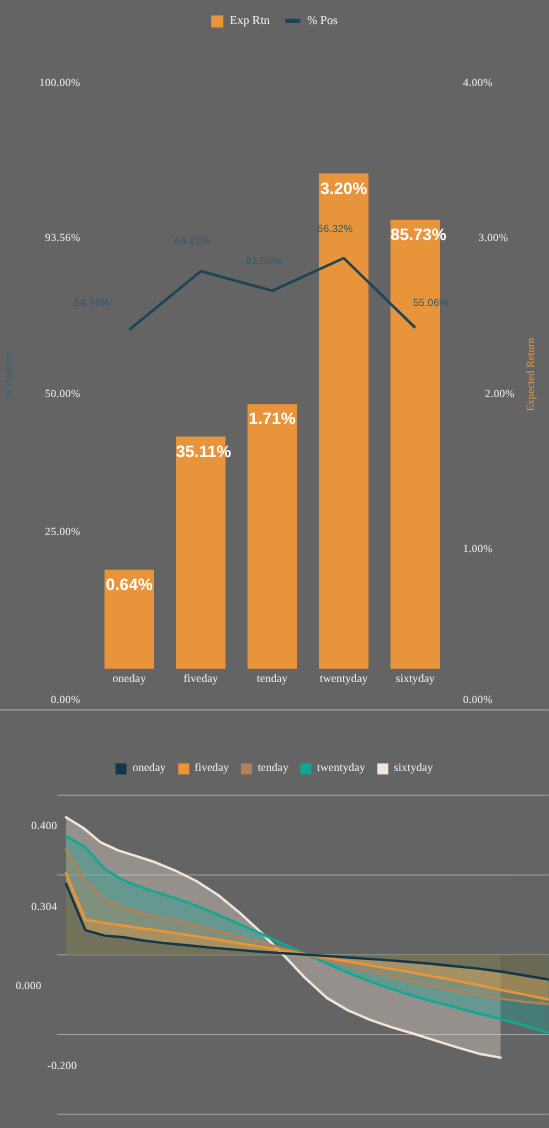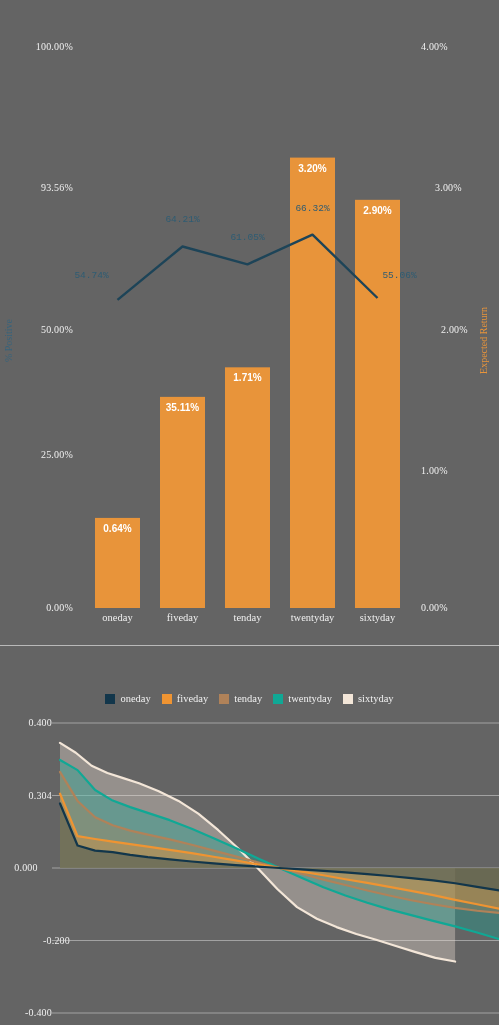--- a/index.html
+++ b/index.html
@@ -136,6 +136,16 @@
 
 <div class="panel" id="panel-top">
 
+  <div class="legend" id="legend-top">
+    <div class="legend-item">
+      <span class="legend-swatch" style="background:#e8943a"></span>
+      <span>Exp Rtn</span>
+    </div>
+    <div class="legend-item">
+      <span class="legend-line" style="background:#1d4458"></span>
+      <span>% Pos</span>
+    </div>
+  </div>
 
   <div class="axis-tick left" style="left:0px;  top:41px;  width:73px;">100.00%</div>
   <div class="axis-tick left" style="left:0px;  top:182px; width:73px;">93.56%</div>

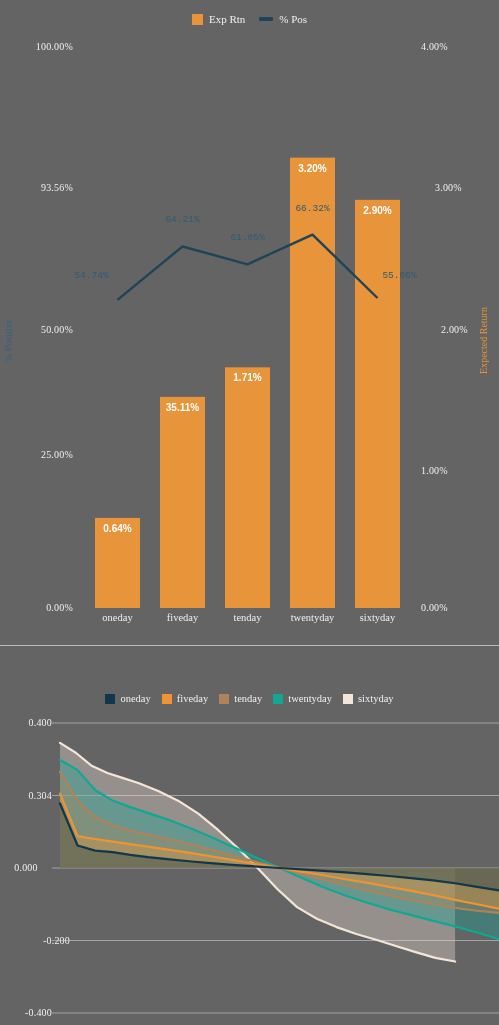--- a/index.html
+++ b/index.html
@@ -73,6 +73,7 @@
     color: #f0f0f0;
     white-space: nowrap;
     letter-spacing: 0.2px;
+    margin-top: 29px;
   }
   .axis-tick.left  { text-align: right; }
   .axis-tick.right { text-align: left; }

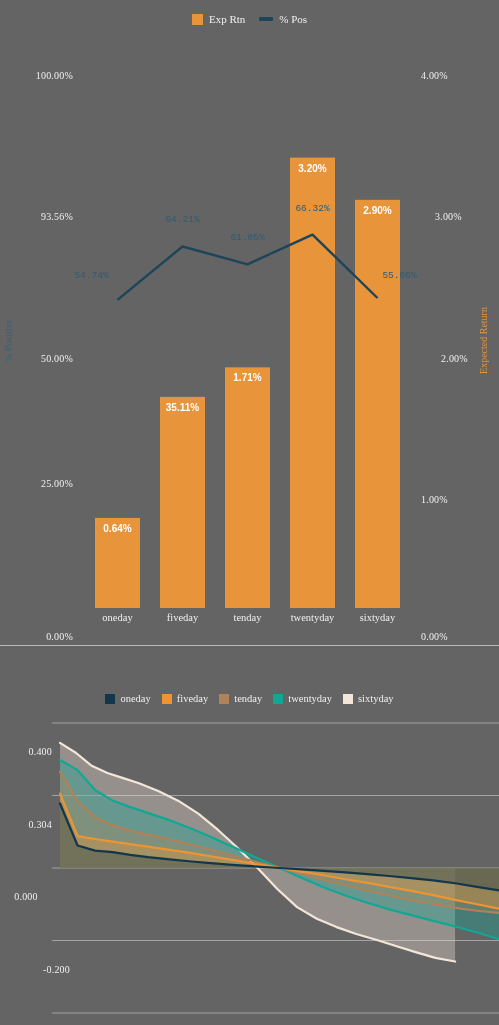--- a/index.html
+++ b/index.html
@@ -117,7 +117,7 @@
   .bar-label {
     position: absolute;
     font-family: "Liberation Sans", sans-serif;
-    font-size: 10px;
+    font-size: 15px;
     font-weight: bold;
     color: #ffffff;
     text-align: center;

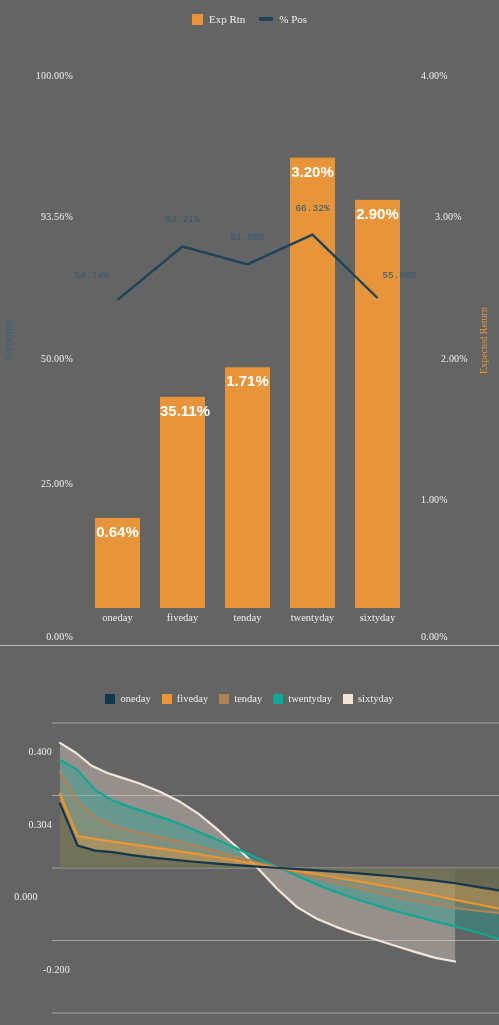--- a/index.html
+++ b/index.html
@@ -125,10 +125,9 @@
   }
   .line-label {
     position: absolute;
-    font-family: Liberation Mono, monospace;
+    font-family: Liberation Sans, sans-serif;
     font-size: 9.5px;
     color: #2e5c73;
-    text-align: center;
     white-space: nowrap;
   }
 </style>

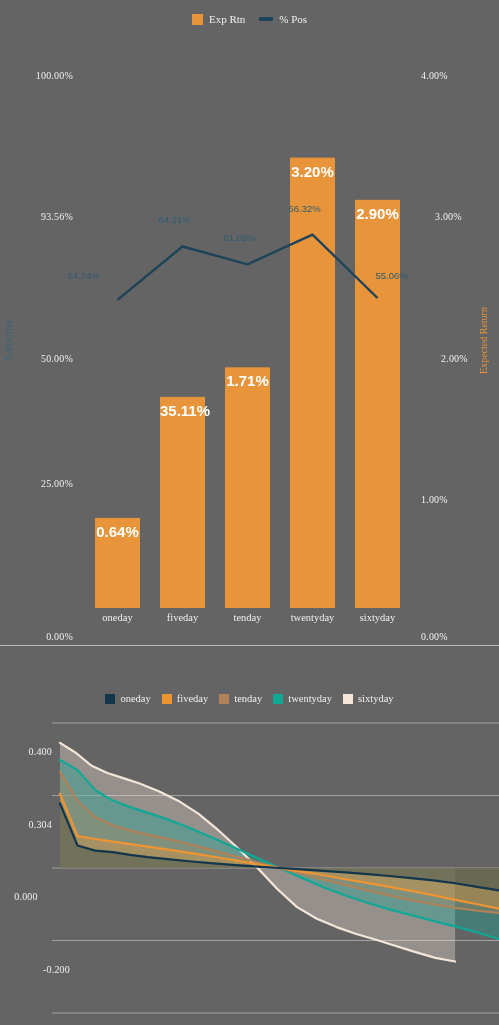--- a/index.html
+++ b/index.html
@@ -178,7 +178,7 @@
       <div class="bar-label" style="left: 160px; width: 45px; top: 401.875px;">35.11%</div>
       <div class="bar-label" style="left: 225px; width: 45px; top: 372.317px;">1.71%</div>
       <div class="bar-label" style="left: 290px; width: 45px; top: 162.6px;">3.20%</div>
-      <div class="bar-label" style="left: 355px; width: 45px; top: 204.825px;">2.90%</div>
+      <div class="bar-label" style="left: 355px; width: 45px; top: 204.825px;">85.73%</div>
     </div>
   <div id="top-line-labels">
       <div class="line-label" style="left: 67.5px; width: 48px; top: 269.814px;">54.74%</div>

